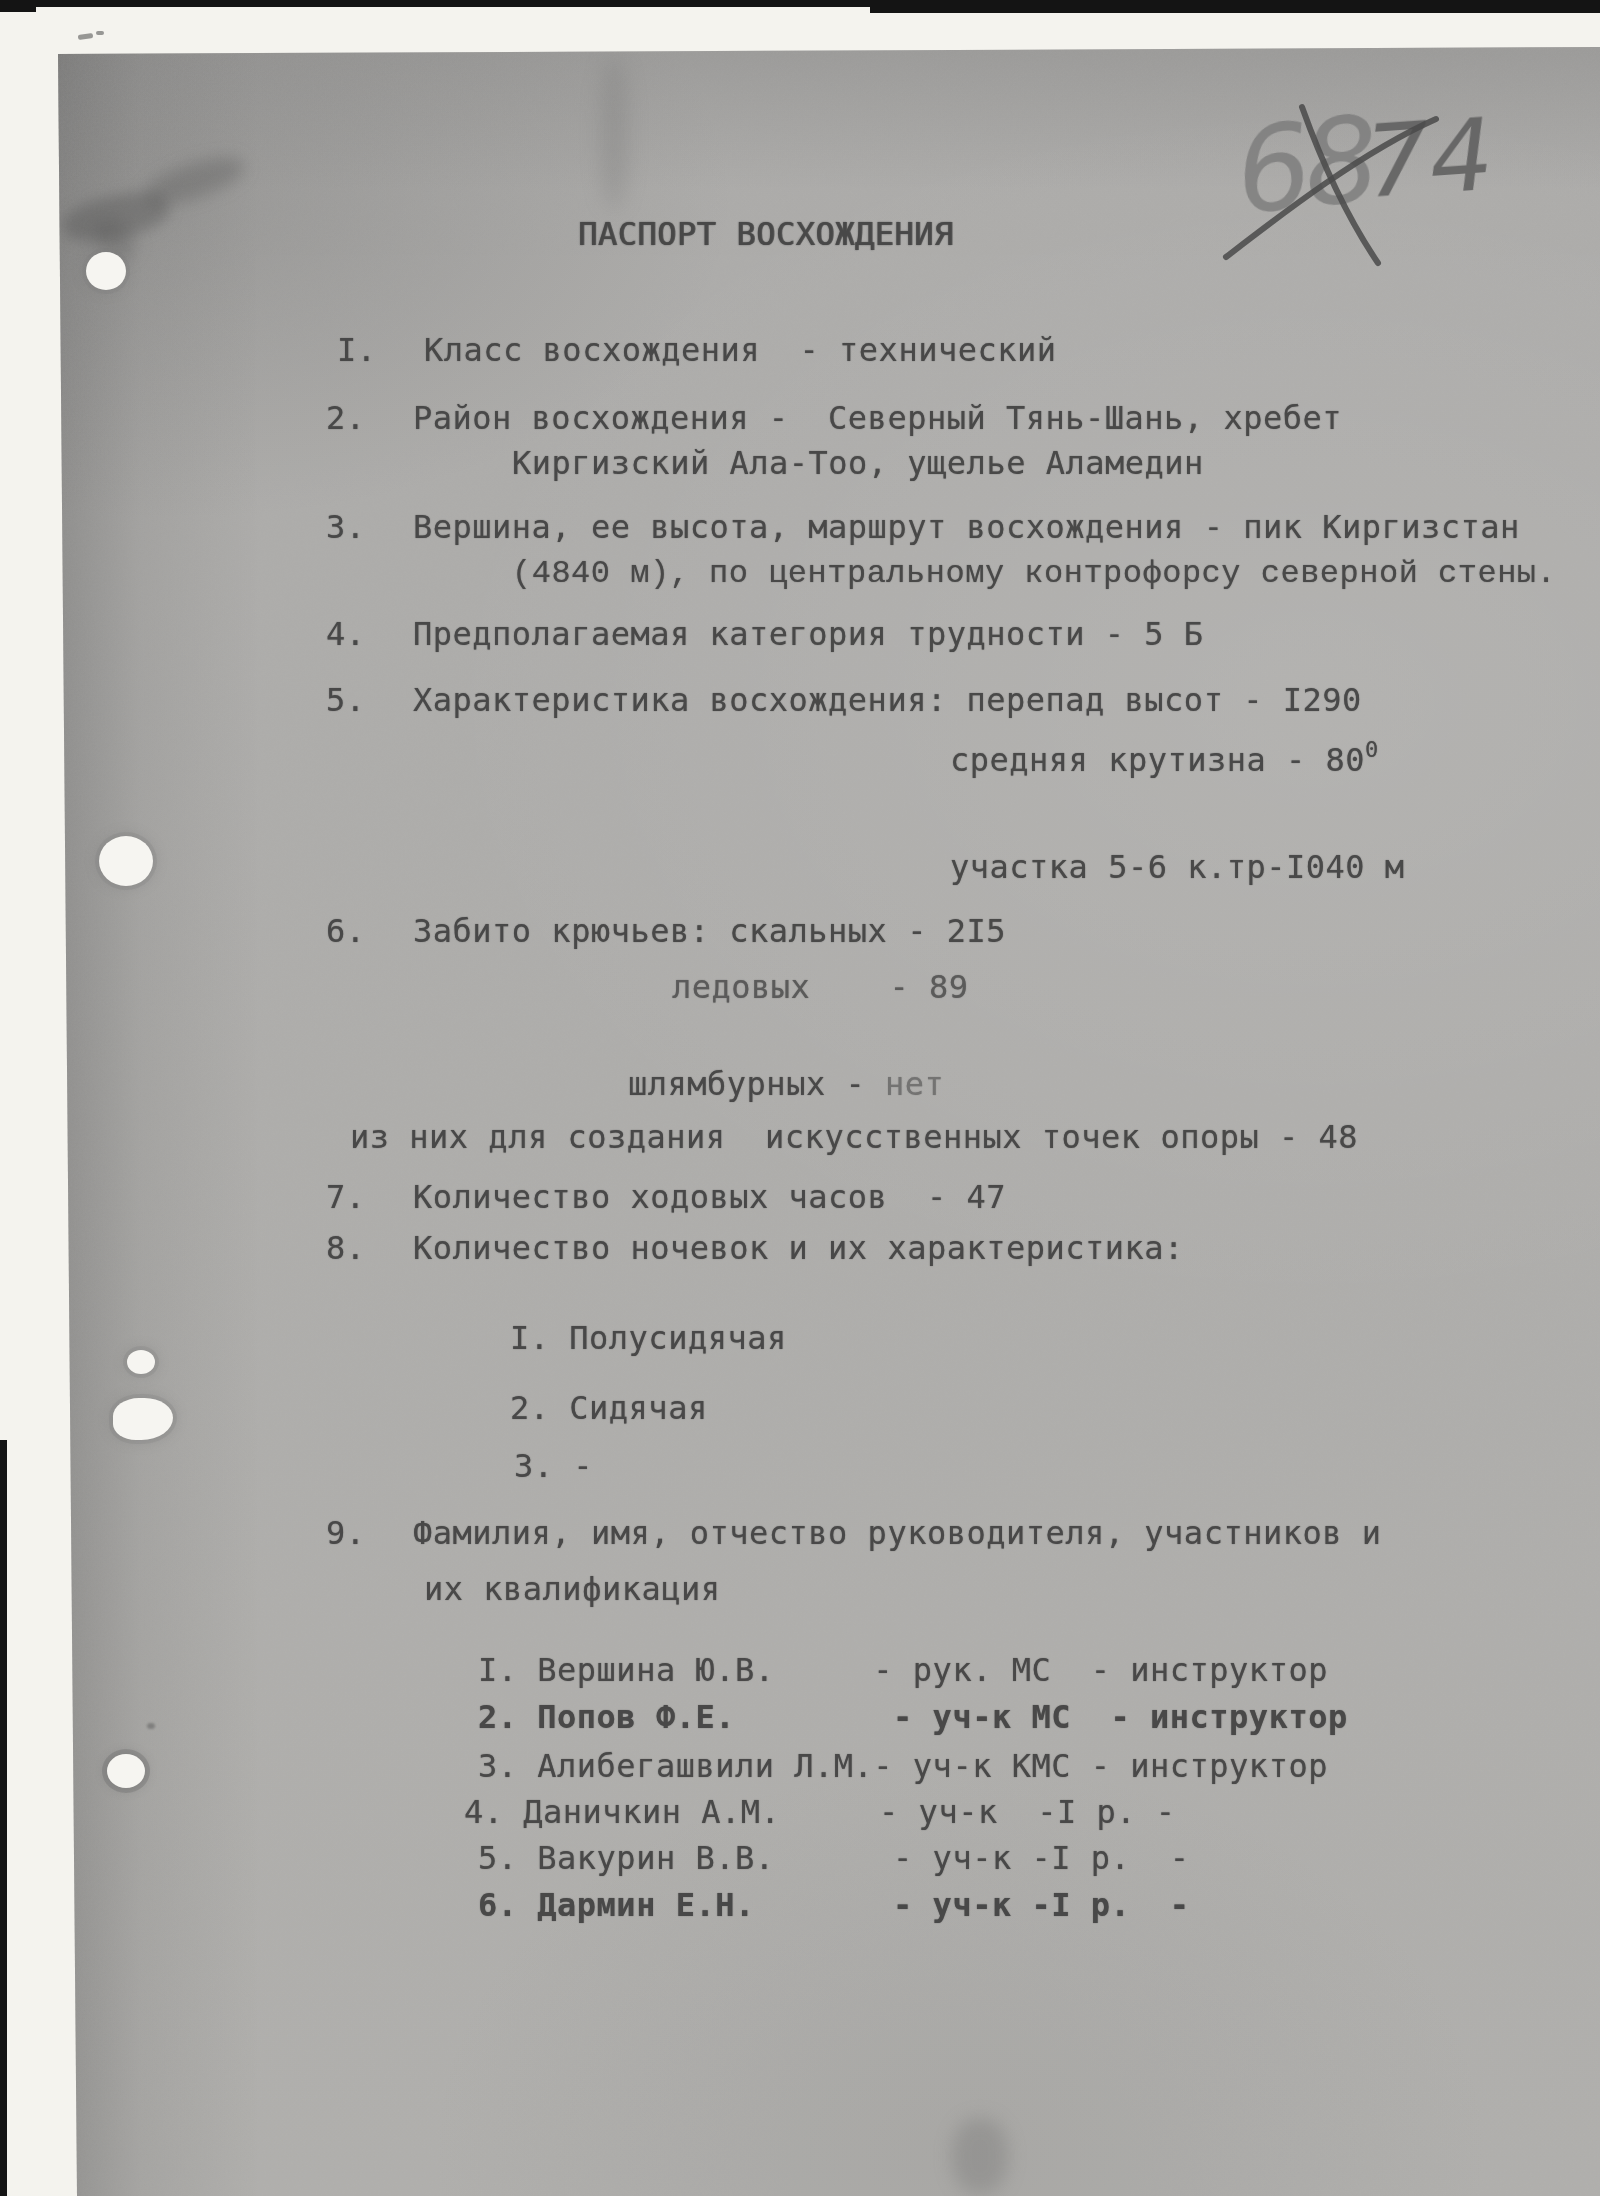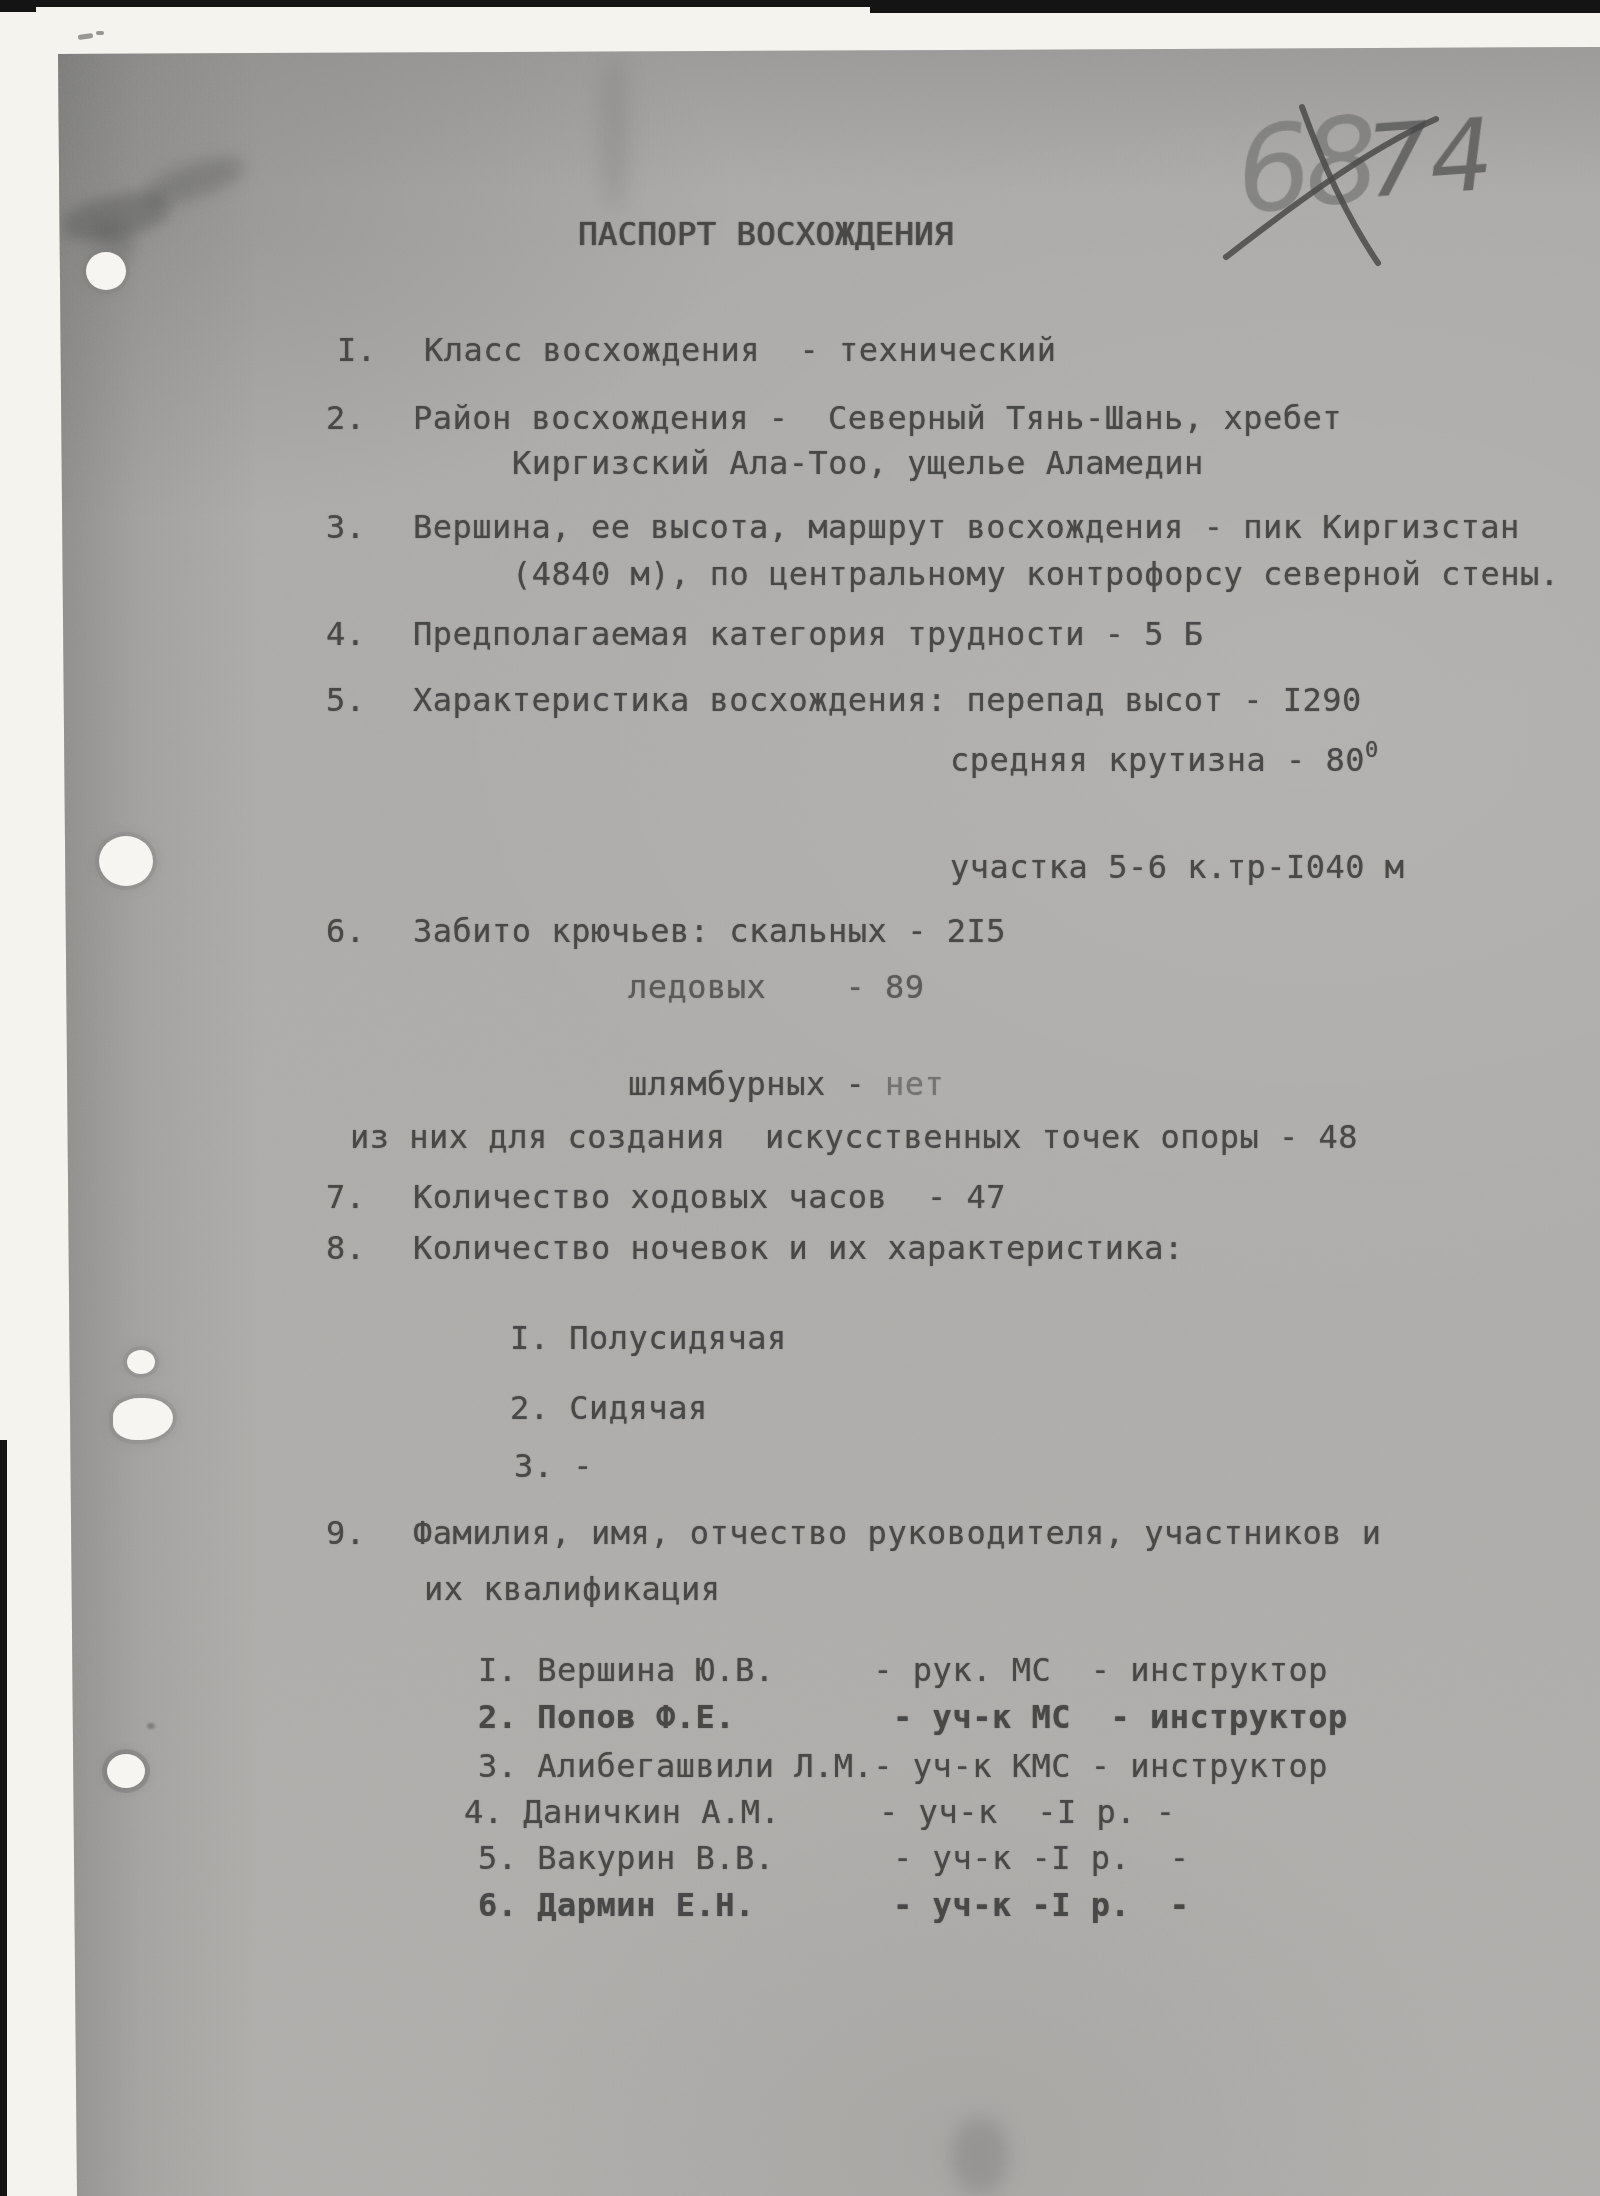--- a/index.html
+++ b/index.html
@@ -106,7 +106,7 @@
   <div class="line" style="left:512px;top:445px;">Киргизский Ала-Тоо, ущелье Аламедин</div>
 
   <div class="line" style="left:326px;top:509px;"><span class="num">3.</span><span>Вершина, ее высота, маршрут восхождения - пик Киргизстан</span></div>
-  <div class="line" style="left:512px;top:556px;">(4840 м), по центральному контрофорсу северной стены.</div>
+  <div class="line" style="left:512px;top:556px;font-family:Liberation Mono, monospace;">(4840 м), по центральному контрофорсу северной стены.</div>
 
   <div class="line" style="left:326px;top:616px;"><span class="num">4.</span><span>Предполагаемая категория трудности - 5 Б</span></div>
 

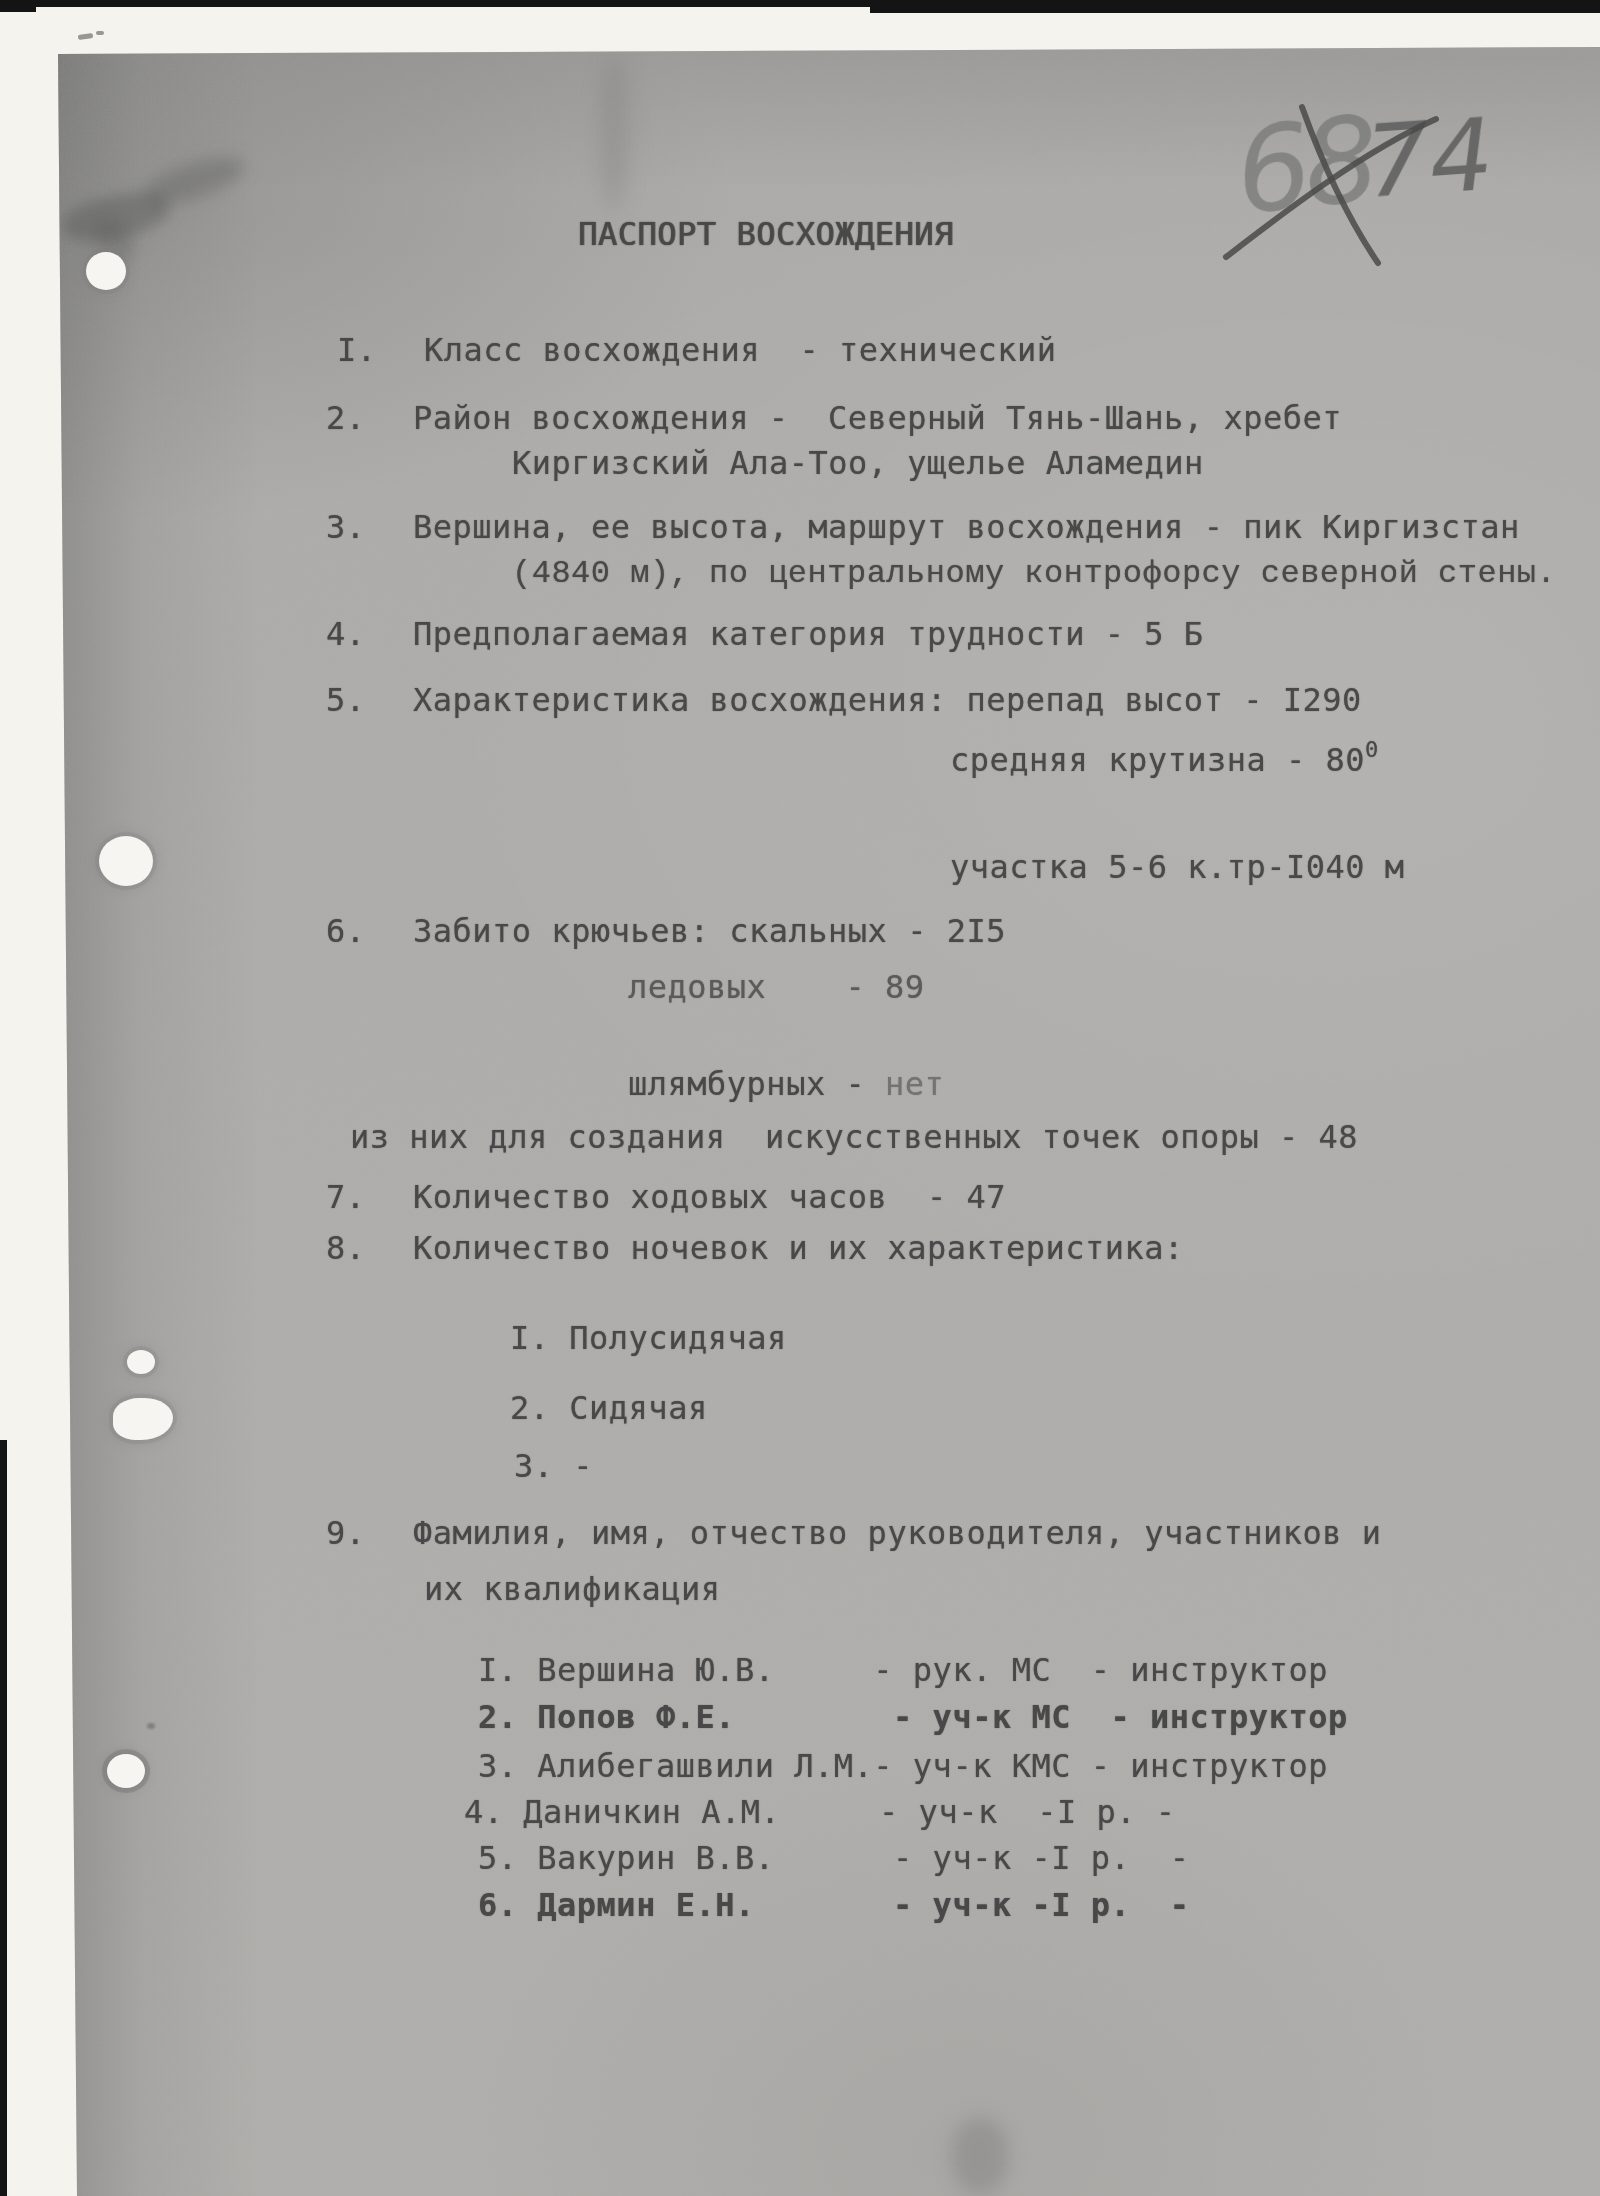--- a/index.html
+++ b/index.html
@@ -56,7 +56,7 @@
   .num{display:inline-block;width:87px;}
   .title{text-shadow:1px 0 0 rgba(62,62,62,.8), 0 0 1.6px rgba(62,62,62,.85);}
   .sup{font-size:22px;vertical-align:14px;}
-  .dim{opacity:.74;}
+  .dim{opacity:.74;margin-left:44px;}
   .faint{opacity:.58;}
 
   .hw{position:absolute;font-family:"DejaVu Sans", sans-serif;font-style:italic;filter:blur(.6px);}

